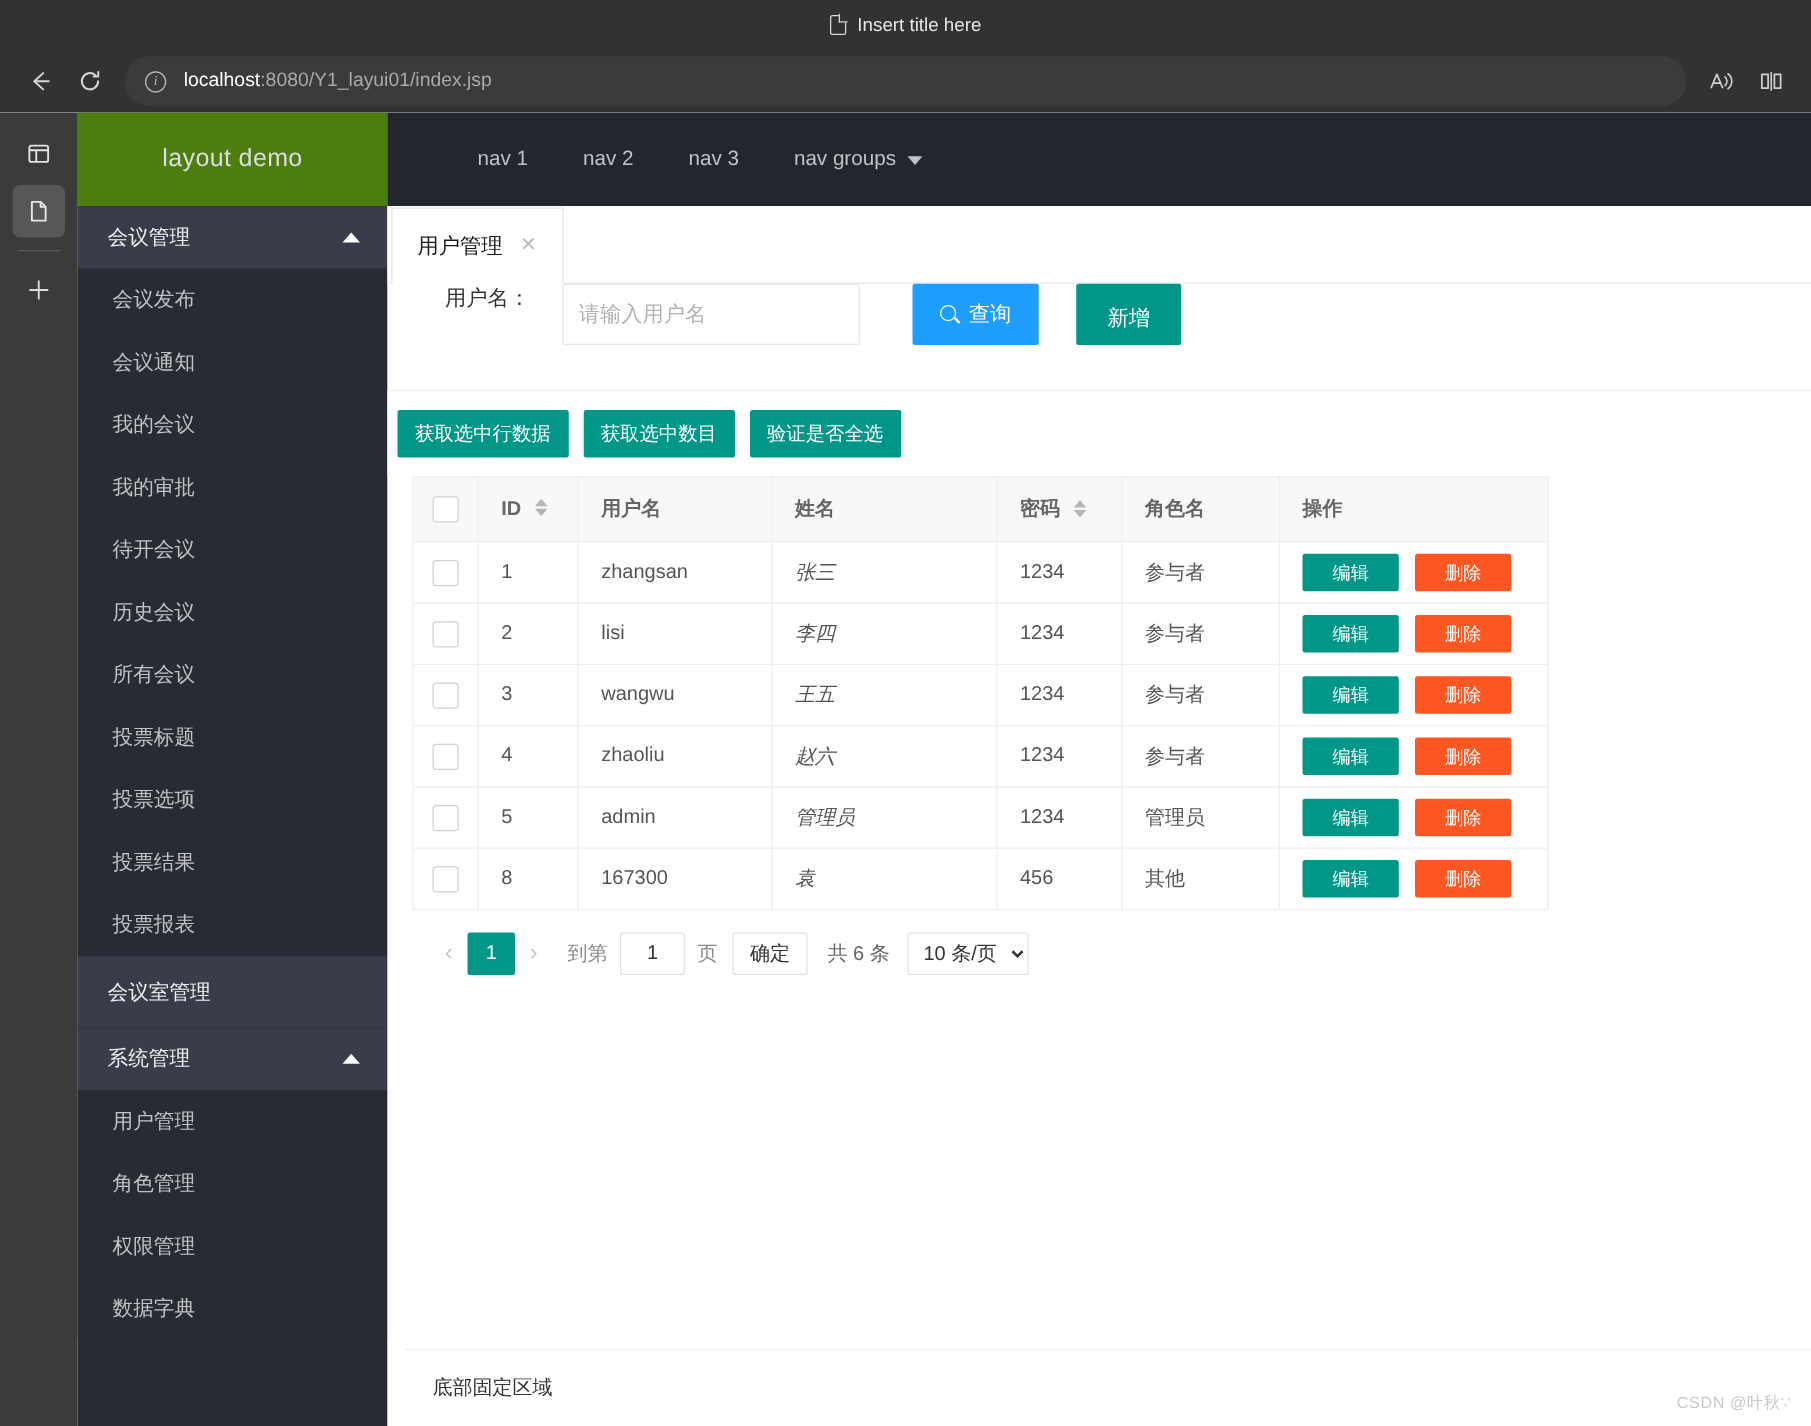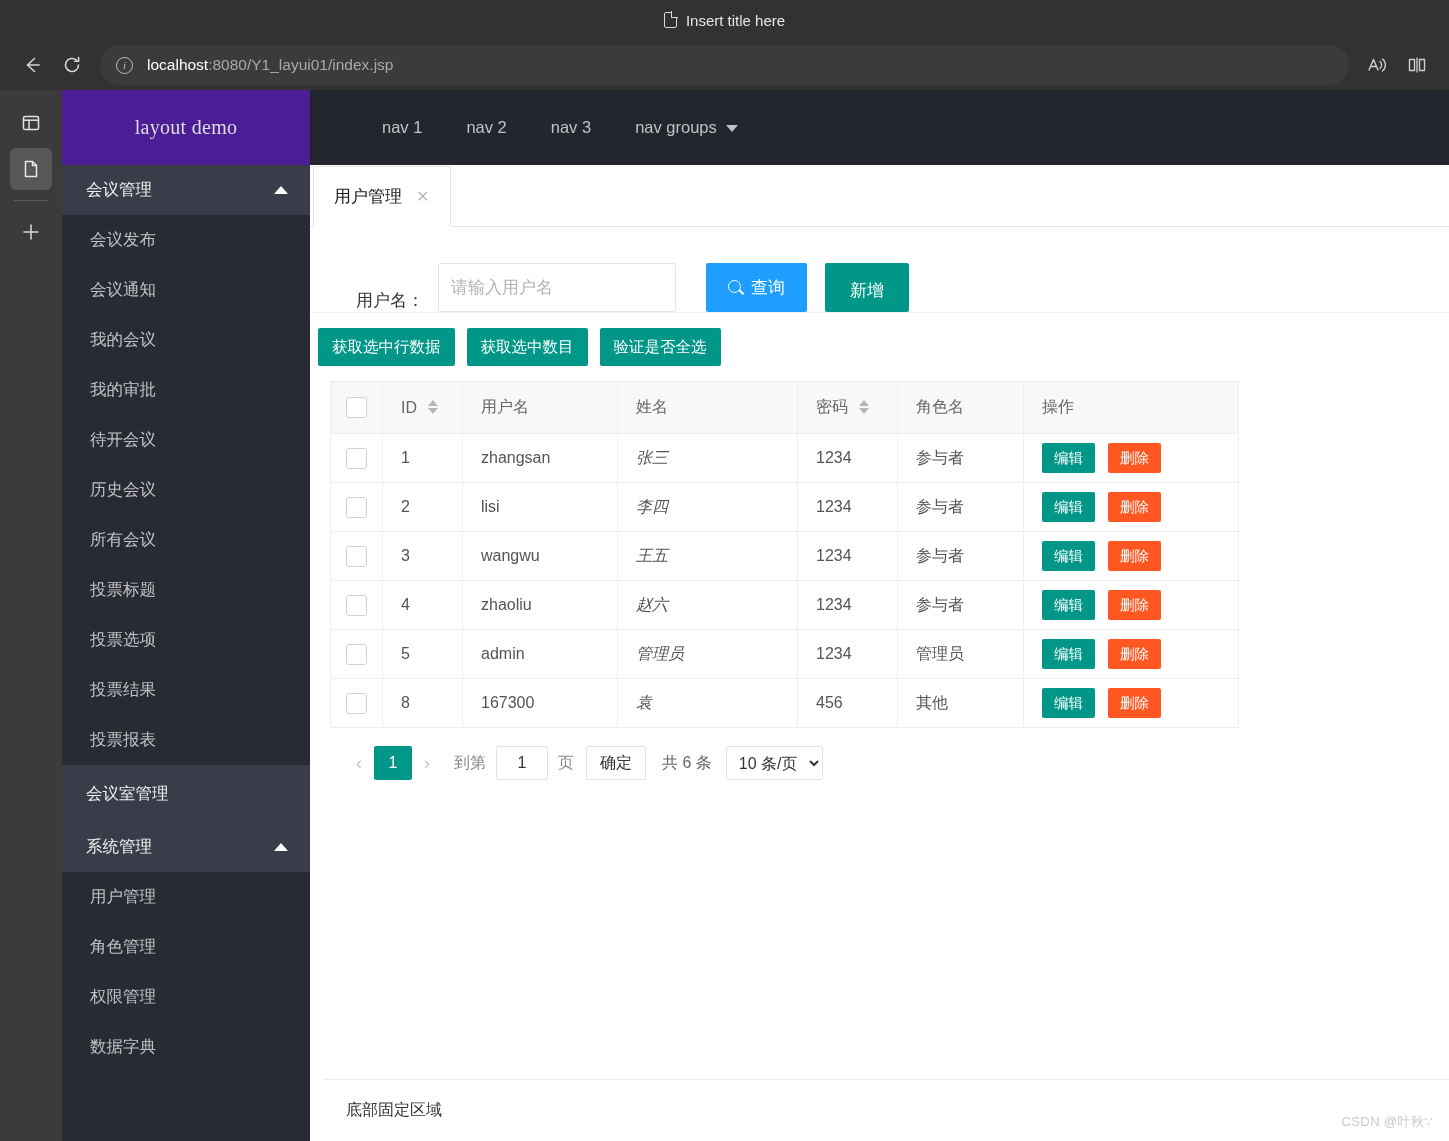--- a/index.html
+++ b/index.html
@@ -63,7 +63,7 @@
   }
   #sidebar-logo {
     height: 75px; display: flex; align-items: center; justify-content: center;
-    color: #dcdee1; font-size: 20px; background: #4c1d95; letter-spacing: .3px; font-family: Liberation Serif, serif;
+    color: #dcdee1; font-size: 20px; background: #4d7c0f; letter-spacing: .3px;
   }
   .nav-group-header {
     height: 50px; background: #393D49; display: flex; align-items: center;

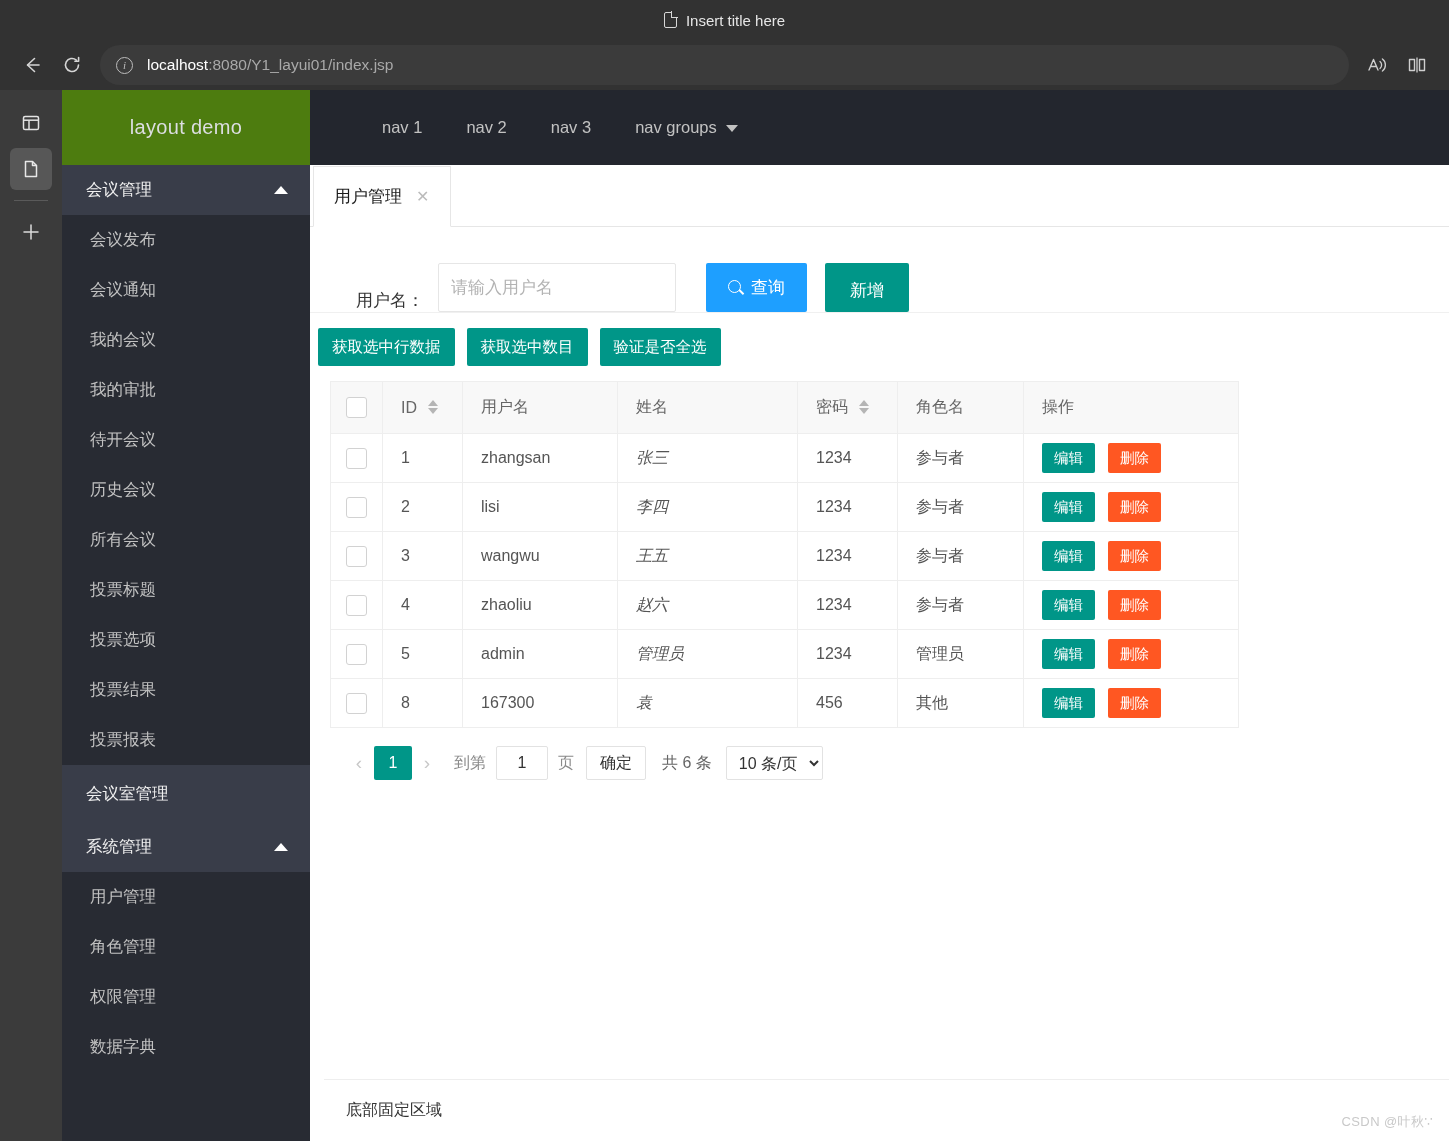--- a/index.html
+++ b/index.html
@@ -115,7 +115,7 @@
 
   
   #search-form {
-    height: 86px; display: flex; align-items: flex-end; padding-left: 46px; gap: 0;
+    height: 86px; display: flex; align-items: flex-start; padding-left: 46px; gap: 12px;
     border-bottom: 1px solid #f0f0f0;
   }
   #search-label { font-size: 17px; color: #333; margin-right: 14px; }

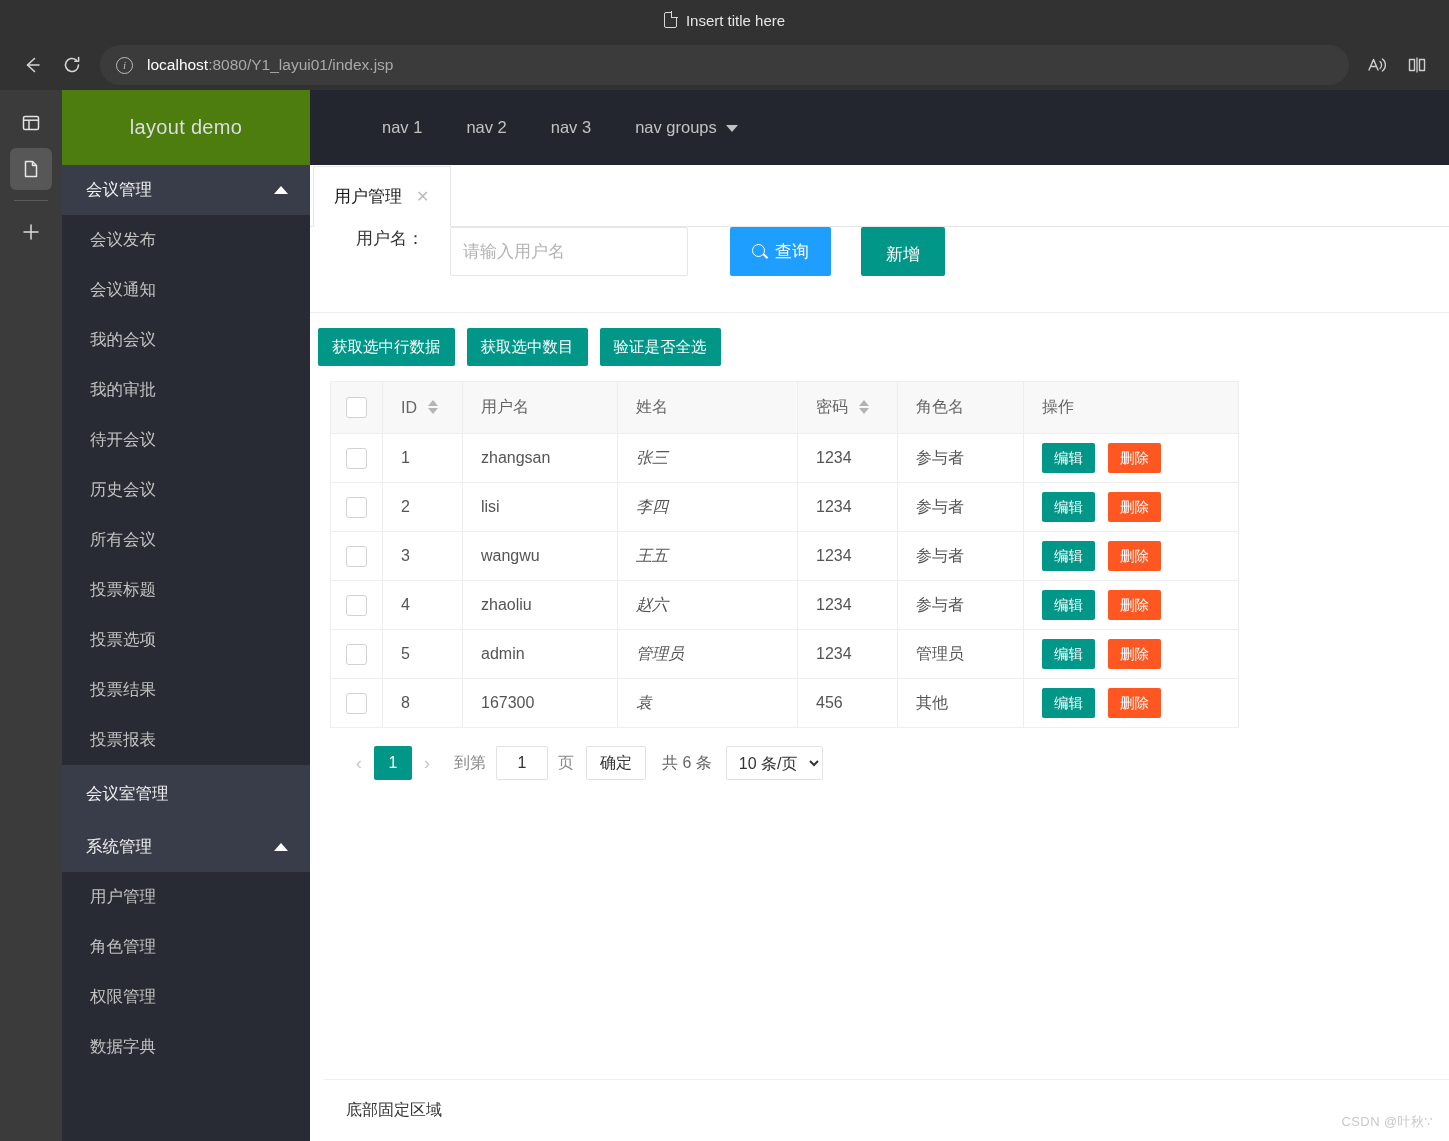--- a/index.html
+++ b/index.html
@@ -161,7 +161,7 @@
   table#user-table { border-collapse: collapse; width: 908px; table-layout: fixed; }
   #user-table th {
     height: 52px; background: #f8f8f8; border: 1px solid #eee; border-top: 1px solid #eee;
-    font-weight: normal; font-size: 16px; color: #666; text-align: left; padding: 0 18px;
+    font-weight: bold; font-size: 16px; color: #666; text-align: left; padding: 0 18px;
     vertical-align: middle;
   }
   #user-table td {

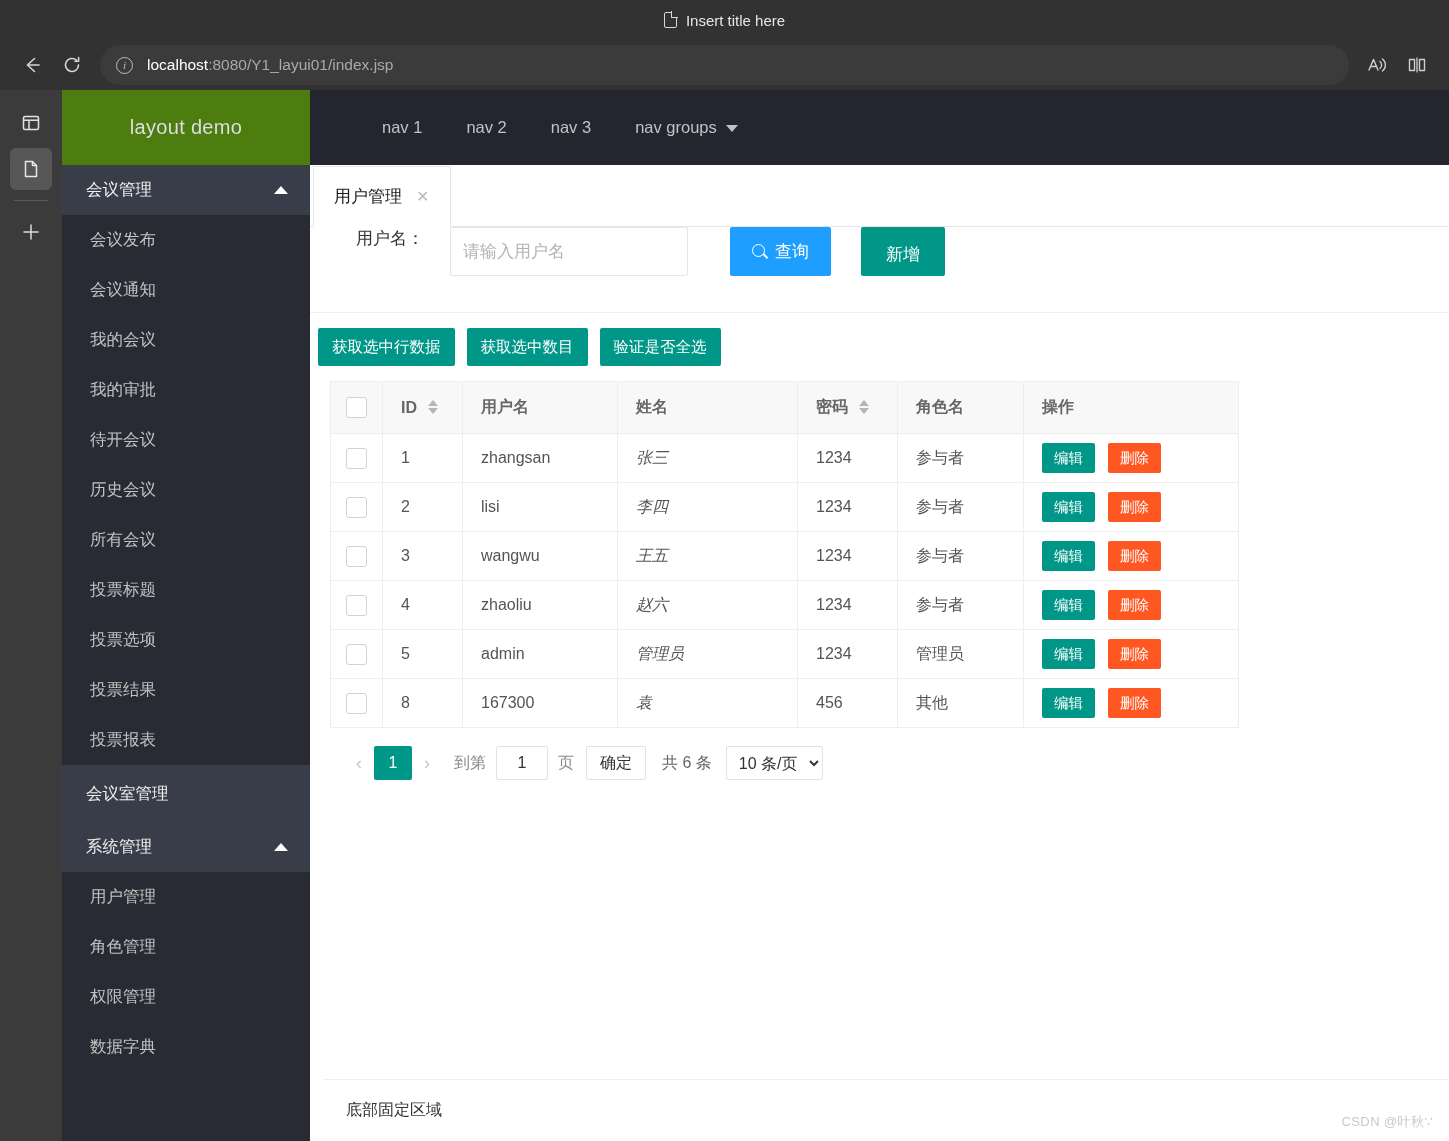--- a/index.html
+++ b/index.html
@@ -190,7 +190,7 @@
   .sort-arrows i.down { border-top: 6px solid #b5b5b5; }
   .cname { font-style: italic; }
   .op-btn {
-    height: 30px; padding: 0 12px; border: none; border-radius: 2px; color: #fff;
+    height: 30px; padding: 0 24px; border: none; border-radius: 2px; color: #fff;
     font-size: 14.5px; font-family: "Liberation Sans", "DejaVu Sans", sans-serif;
   }
   .op-edit { background: #009688; }

